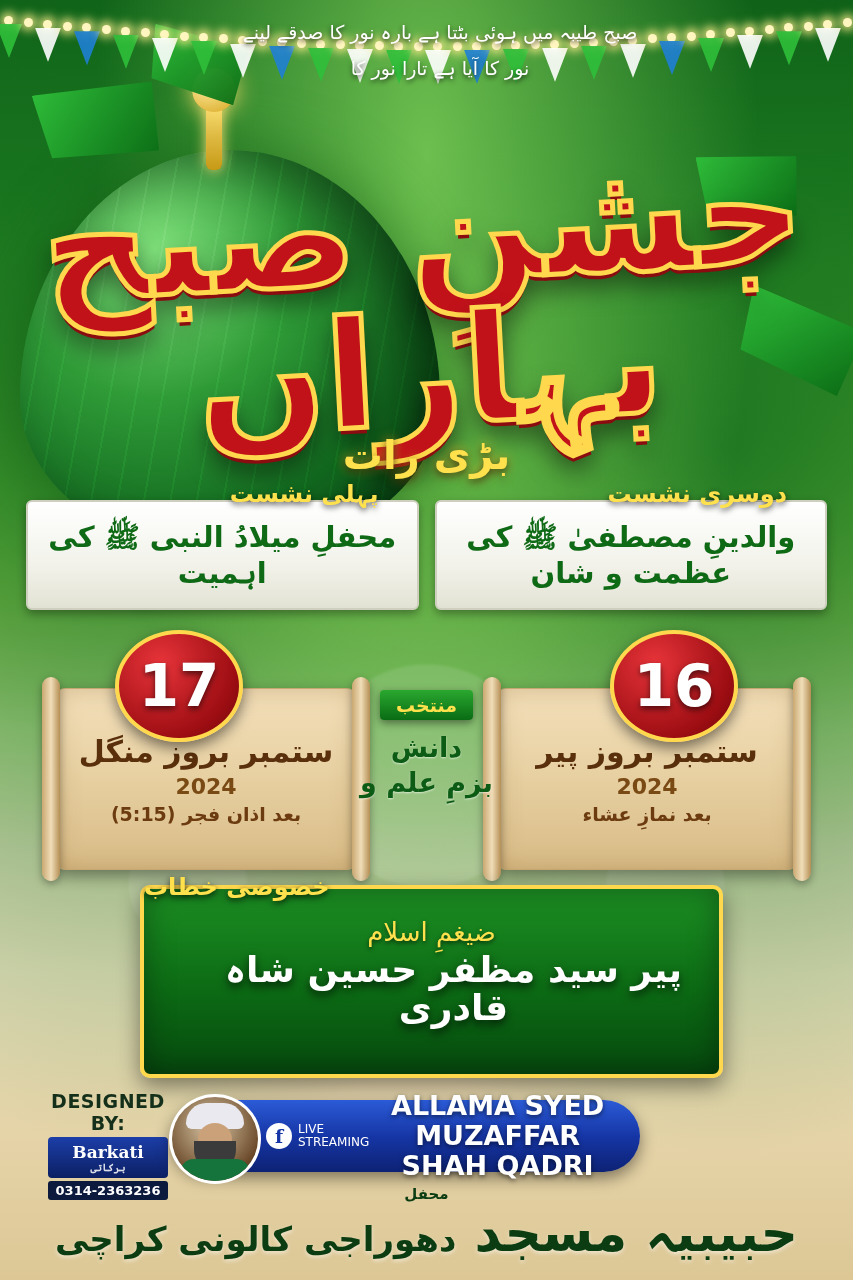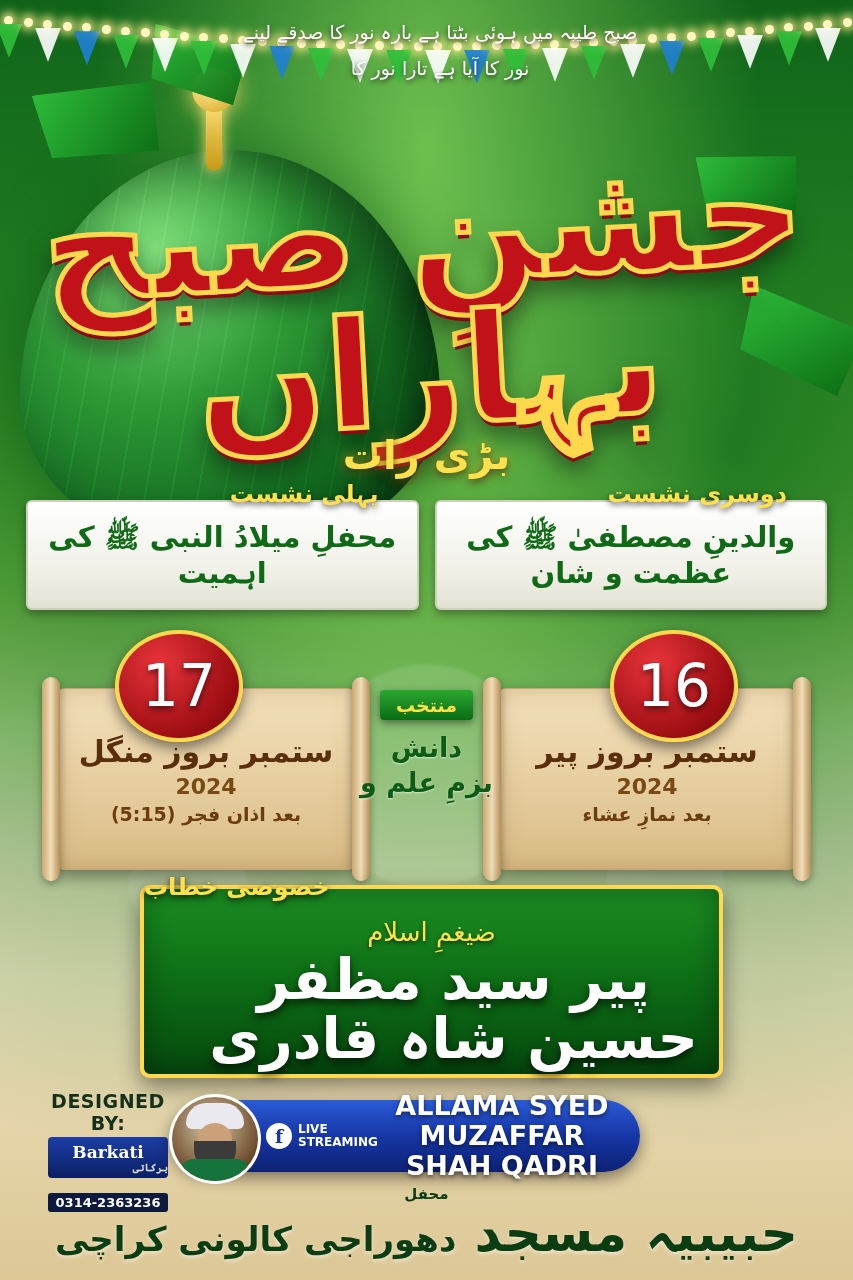--- a/index.html
+++ b/index.html
@@ -143,7 +143,7 @@
     background:radial-gradient(circle at 34% 28%,#e7343a,#9c0d12 70%,#6d070b 100%);
     border:4px solid #ffd84d;
     box-shadow:0 6px 14px rgba(0,0,0,.5);
-    color:#ffffff;font-size:58px;font-weight:normal;
+    color:#ffffff;font-size:58px;font-weight:bold;
     display:flex;align-items:center;justify-content:center;
     text-shadow:0 3px 6px rgba(0,0,0,.6);
   }

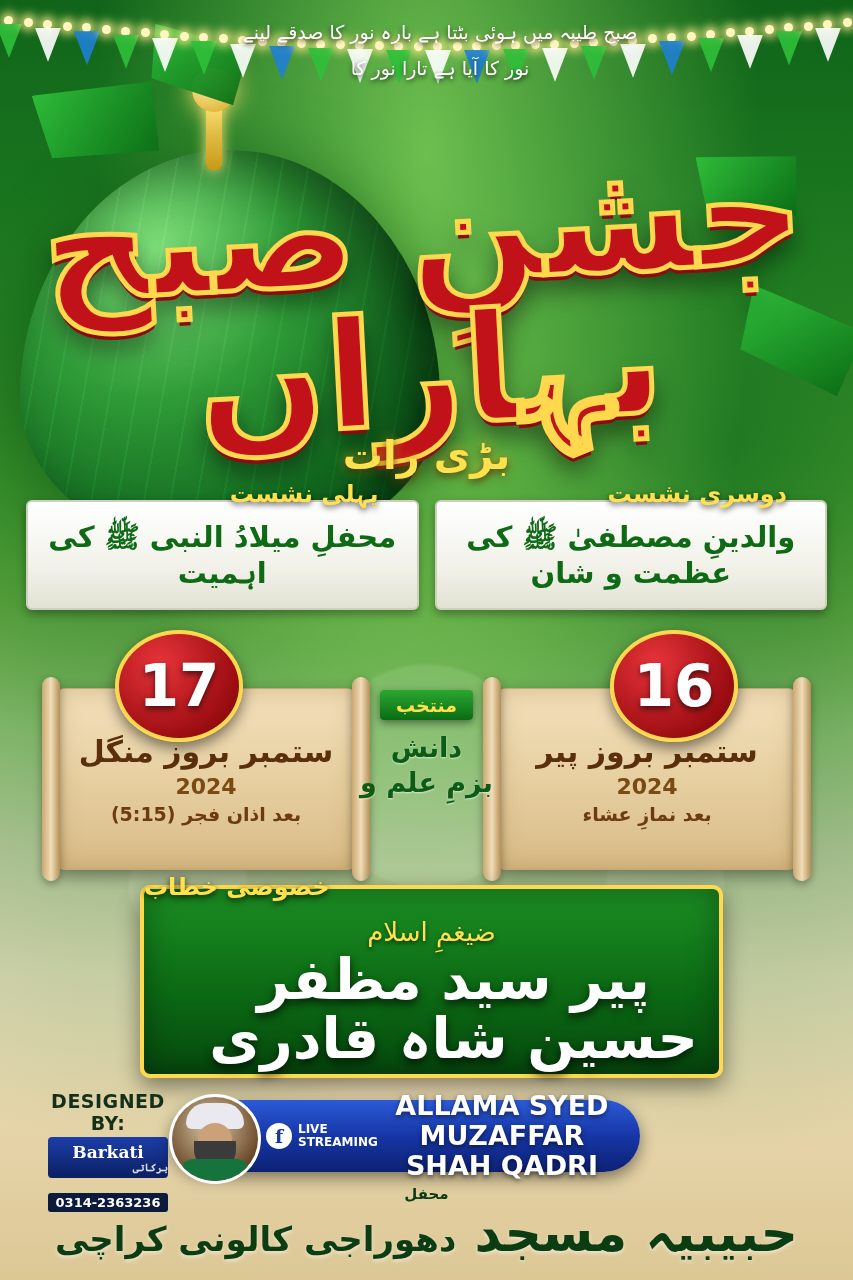--- a/index.html
+++ b/index.html
@@ -181,7 +181,7 @@
     text-shadow:0 2px 4px rgba(0,0,0,.6);
   }
   .speaker-name{
-    margin-top:4px;color:#ffffff;font-size:56px;font-weight:bold;line-height:1.05;
+    margin-top:4px;color:#ffffff;font-size:36px;font-weight:bold;line-height:1.05;
     text-shadow:0 4px 10px rgba(0,0,0,.7);
     margin-left:44px;
   }

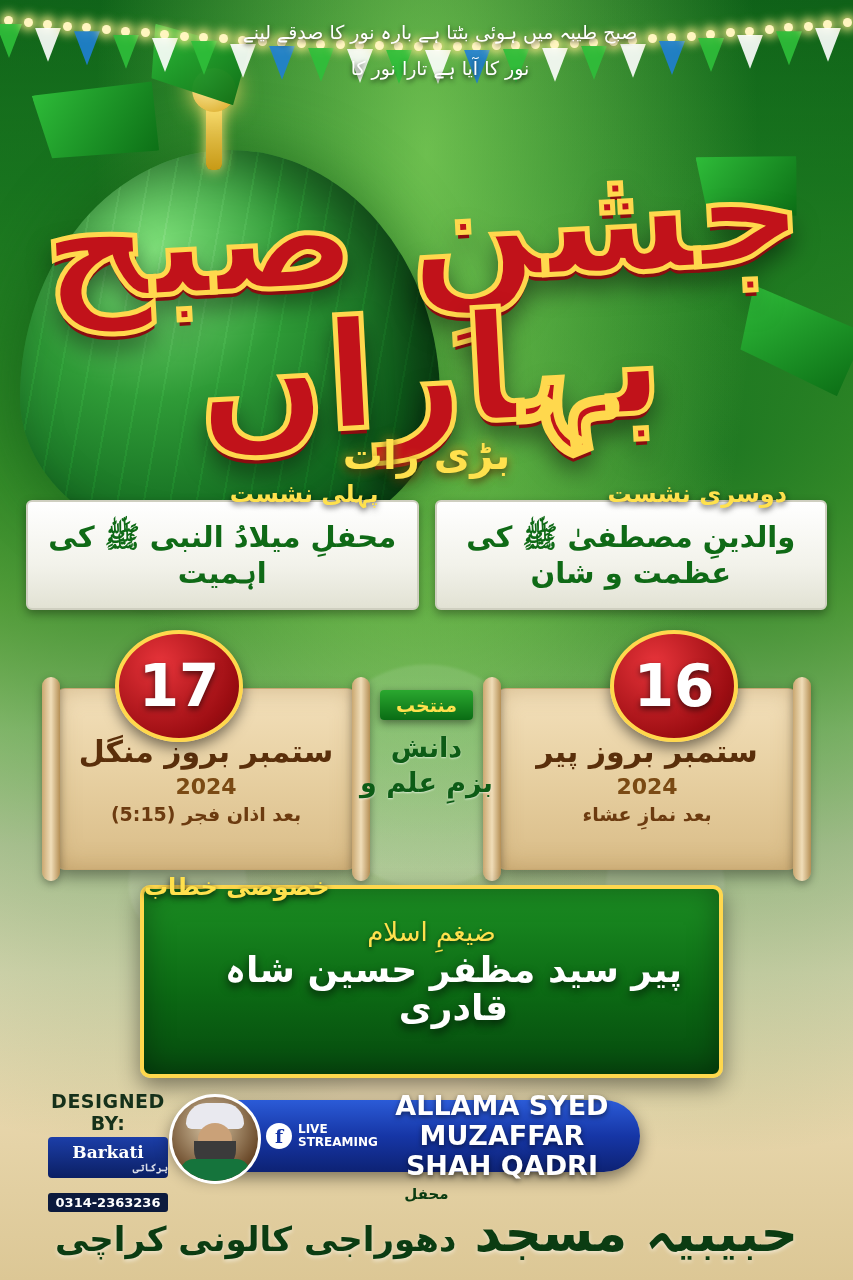--- a/index.html
+++ b/index.html
@@ -225,7 +225,7 @@
     font-weight:bold;font-size:19px;display:flex;align-items:center;justify-content:center;
     font-family:"DejaVu Serif","Liberation Serif",serif;
   }
-  .live-txt{color:#ffffff;font-size:12px;font-weight:bold;line-height:1.05;}
+  .live-txt{color:#ffffff;font-size:12px;font-weight:normal;line-height:1.05;}
   .live-name{
     flex:1;text-align:center;color:#ffffff;font-size:27px;font-weight:bold;line-height:1.1;
     text-shadow:0 2px 5px rgba(0,0,0,.55);padding-right:14px;

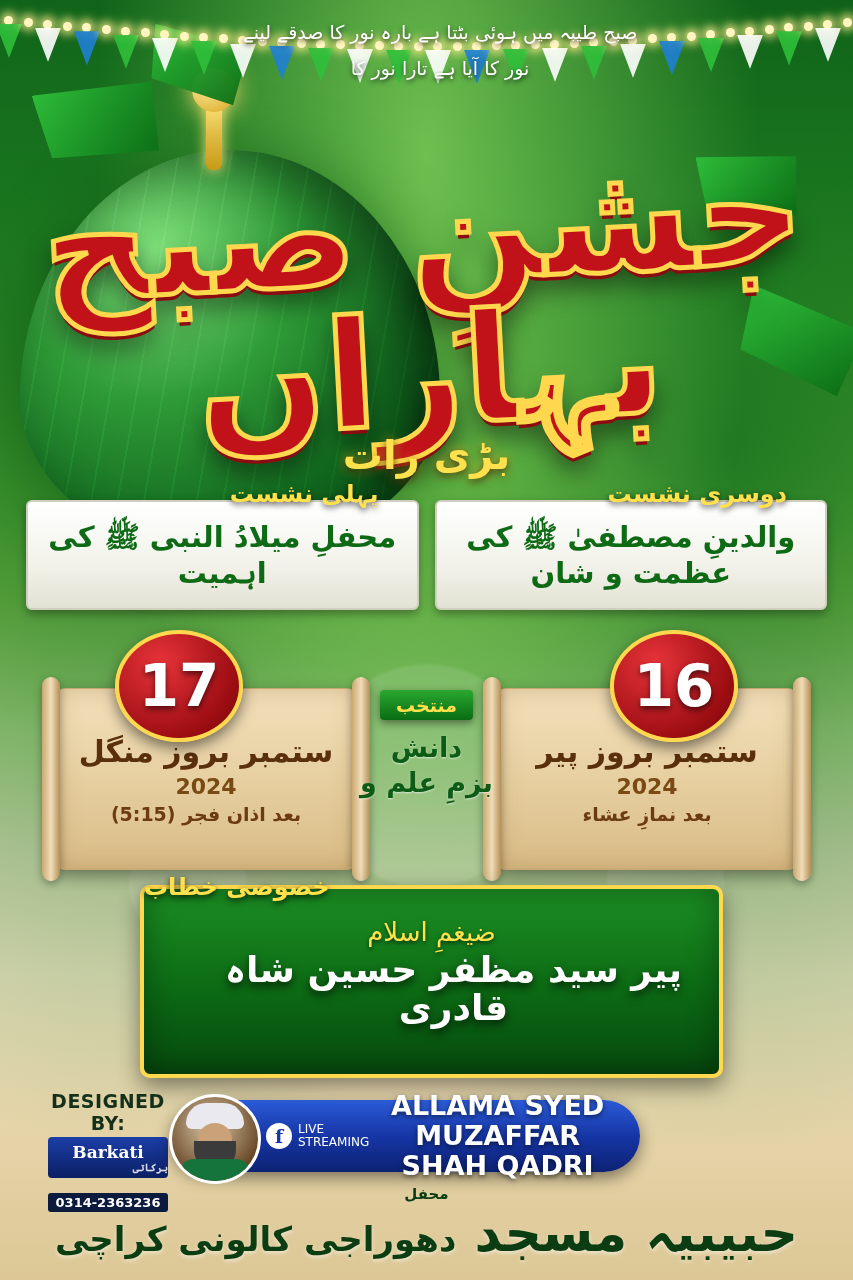--- a/index.html
+++ b/index.html
@@ -195,7 +195,7 @@
     color:#fff;border-radius:4px;padding:5px 0;font-size:17px;font-weight:bold;
     font-family:"DejaVu Serif","Liberation Serif",serif;
   }
-  .designer .dlogo small{display:block;font-size:10px;opacity:.85;text-align:right;}
+  .designer .dlogo small{display:block;font-size:10px;opacity:.85;}
   .designer .dphone{
     margin-top:15px;background:#0c1a3d;color:#fff;font-size:13px;font-weight:bold;
     border-radius:3px;padding:2px 0;

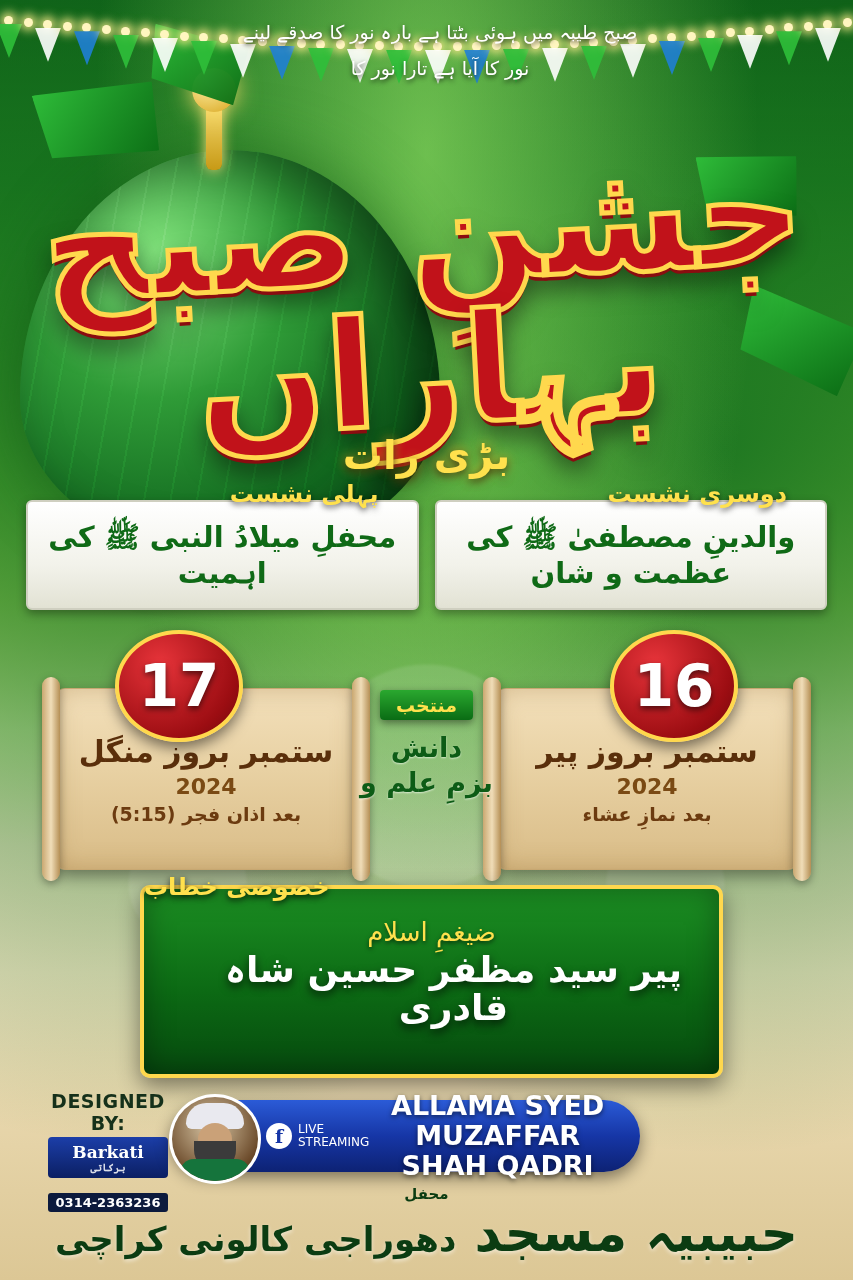--- a/index.html
+++ b/index.html
@@ -197,7 +197,7 @@
   }
   .designer .dlogo small{display:block;font-size:10px;opacity:.85;}
   .designer .dphone{
-    margin-top:15px;background:#0c1a3d;color:#fff;font-size:13px;font-weight:bold;
+    margin-top:3px;background:#0c1a3d;color:#fff;font-size:13px;font-weight:bold;
     border-radius:3px;padding:2px 0;
   }
   

